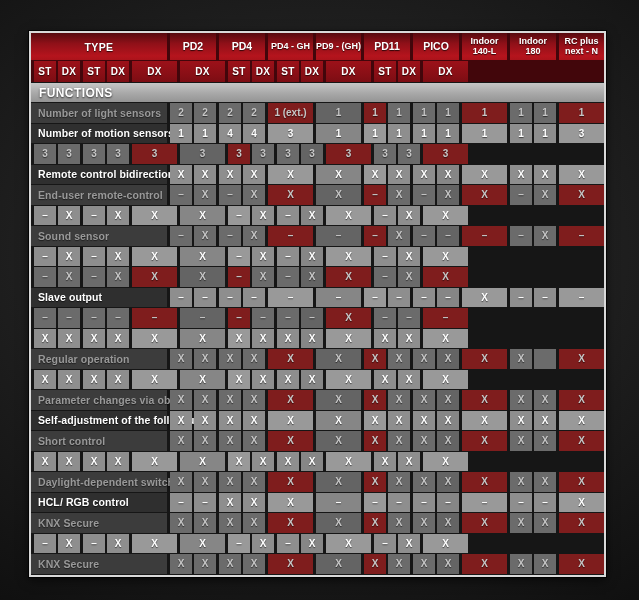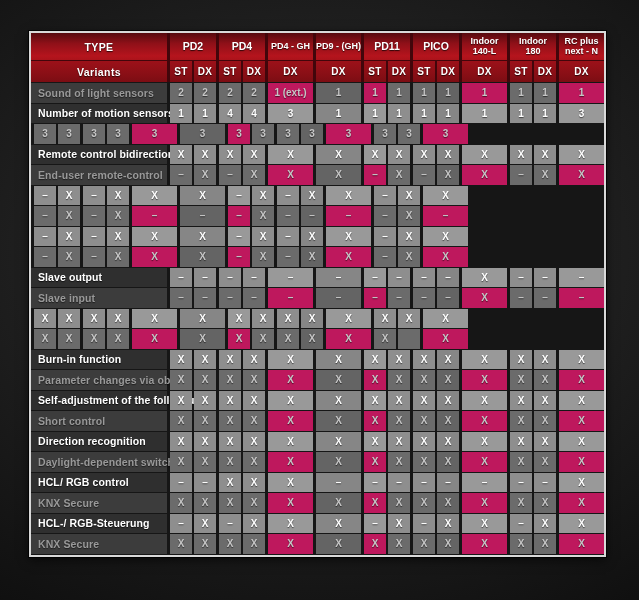--- a/index.html
+++ b/index.html
@@ -91,7 +91,6 @@
 next - N</div>
       </div>
     <div class="hrow var-row" id="variants-row">
-      <div class="hlabel">Variants</div>
     <div class="hcell gfirst" style="width: 22px;">ST</div>
         <div class="hcell gnext" style="width: 22px;">DX</div>
         <div class="hcell gfirst" style="width: 22px;">ST</div>

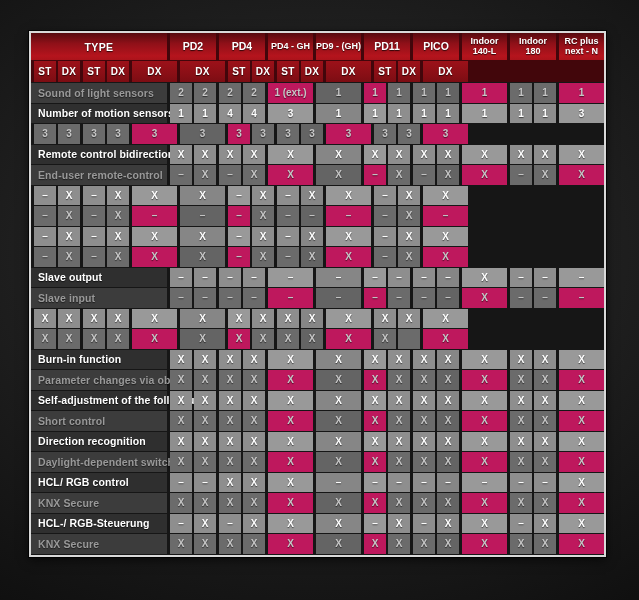--- a/index.html
+++ b/index.html
@@ -107,6 +107,7 @@
         <div class="hcell gfirst" style="width: 45px;">DX</div>
       </div>
   </div>
+  <div class="functions-banner">FUNCTIONS</div>
   <div class="rows" id="rows">
       <div class="drow r-lo">
         <div class="rlabel">Sound of light sensors</div>

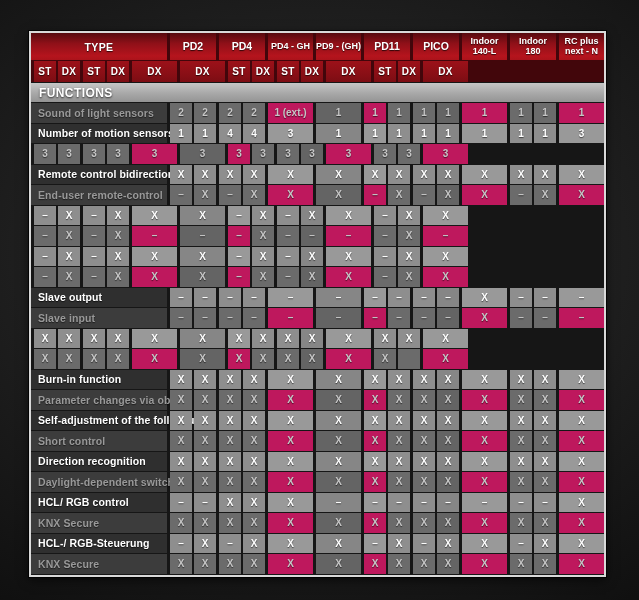--- a/index.html
+++ b/index.html
@@ -110,7 +110,7 @@
   <div class="functions-banner">FUNCTIONS</div>
   <div class="rows" id="rows">
       <div class="drow r-lo">
-        <div class="rlabel">Sound of light sensors</div>
+        <div class="rlabel">Number of light sensors</div>
         <div class="cell gfirst" style="width: 22px;">2</div>
         <div class="cell gnext" style="width: 22px;">2</div>
         <div class="cell gfirst" style="width: 22px;">2</div>

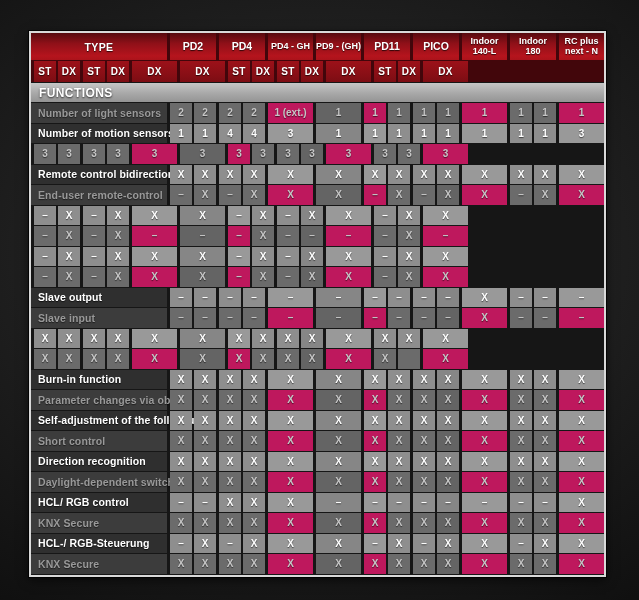--- a/index.html
+++ b/index.html
@@ -65,7 +65,7 @@
   .r-hi .rlabel{background:#2f2f2f;color:#fff;text-shadow:0 1px 1px rgba(0,0,0,.7);}
   .r-lo .cell{background:#6b6b6b;color:#c6c6c6;}
   .r-hi .cell{background:#8e8e8e;color:#fff;}
-  .r-lo .cell.c-lt{background:#be185d;}
+  .r-lo .cell.c-lt{background:#7f1d1d;}
   .r-hi .cell.c-lt{background:#999999;}
   .r-lo .cell.c-dk{background:#646464;}
   .r-hi .cell.c-dk{background:#868686;}

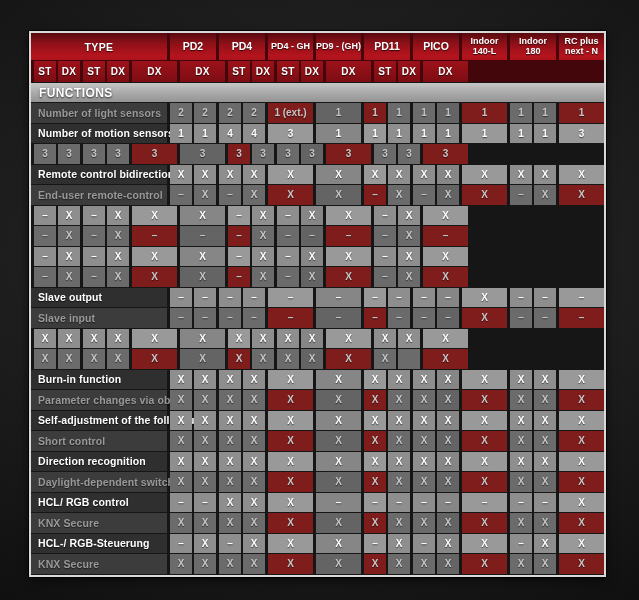--- a/index.html
+++ b/index.html
@@ -210,6 +210,7 @@
         <div class="cell gfirst c-lt" style="width: 45px;">X</div>
       </div>
       <div class="drow r-lo">
+        <div class="rlabel">Sound sensor</div>
         <div class="cell gfirst" style="width: 22px;">–</div>
         <div class="cell gnext" style="width: 22px;">X</div>
         <div class="cell gfirst" style="width: 22px;">–</div>

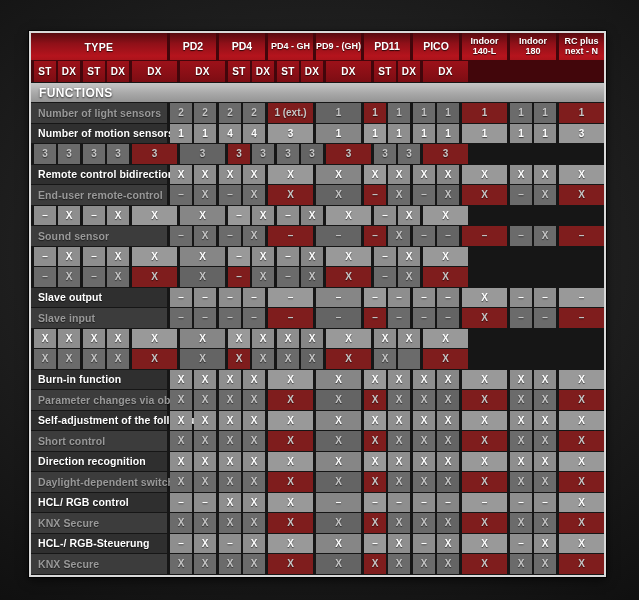--- a/index.html
+++ b/index.html
@@ -276,7 +276,6 @@
         <div class="cell gfirst c-lt" style="width: 45px;">–</div>
       </div>
       <div class="drow r-lo">
-        <div class="rlabel">Slave input</div>
         <div class="cell gfirst" style="width: 22px;">–</div>
         <div class="cell gnext" style="width: 22px;">–</div>
         <div class="cell gfirst" style="width: 22px;">–</div>

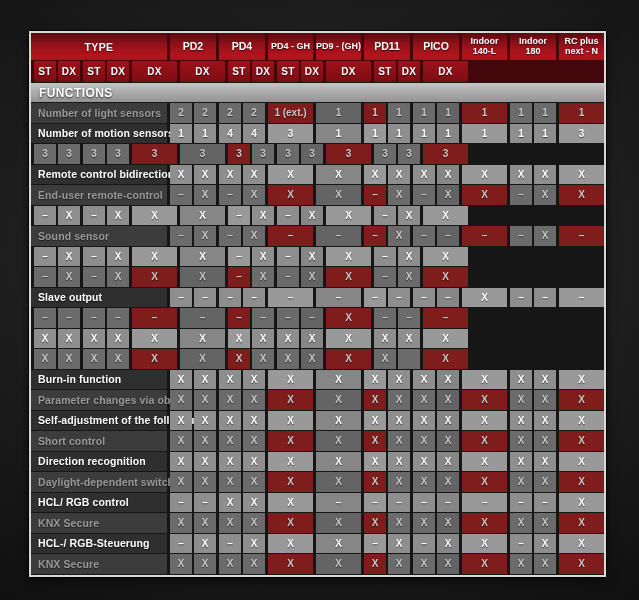--- a/index.html
+++ b/index.html
@@ -308,6 +308,7 @@
         <div class="cell gfirst c-lt" style="width: 45px;">X</div>
       </div>
       <div class="drow r-lo">
+        <div class="rlabel">Regular operation</div>
         <div class="cell gfirst" style="width: 22px;">X</div>
         <div class="cell gnext" style="width: 22px;">X</div>
         <div class="cell gfirst" style="width: 22px;">X</div>

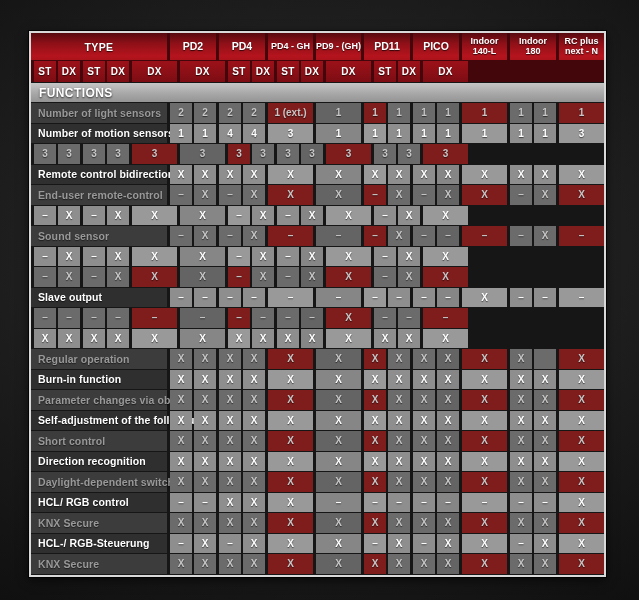--- a/index.html
+++ b/index.html
@@ -325,7 +325,6 @@
         <div class="cell gfirst c-lt" style="width: 45px;">X</div>
       </div>
       <div class="drow r-hi">
-        <div class="rlabel">Burn-in function</div>
         <div class="cell gfirst" style="width: 22px;">X</div>
         <div class="cell gnext" style="width: 22px;">X</div>
         <div class="cell gfirst" style="width: 22px;">X</div>

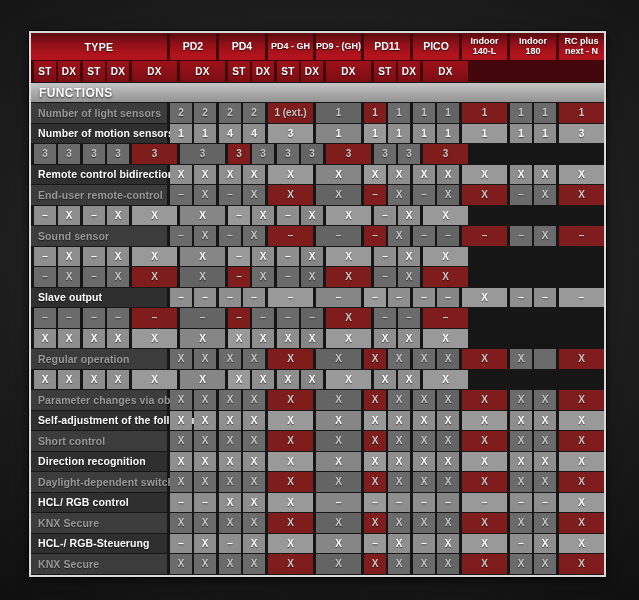--- a/index.html
+++ b/index.html
@@ -392,7 +392,6 @@
         <div class="cell gfirst c-lt" style="width: 45px;">X</div>
       </div>
       <div class="drow r-hi">
-        <div class="rlabel">Direction recognition</div>
         <div class="cell gfirst" style="width: 22px;">X</div>
         <div class="cell gnext" style="width: 22px;">X</div>
         <div class="cell gfirst" style="width: 22px;">X</div>

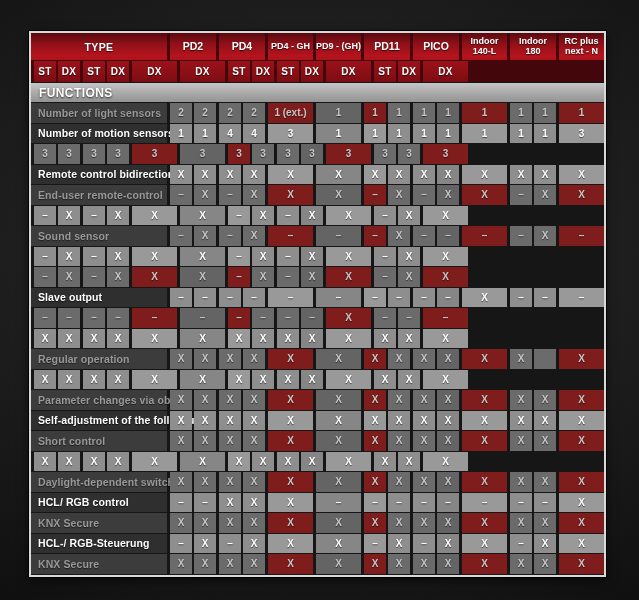--- a/index.html
+++ b/index.html
@@ -459,7 +459,6 @@
         <div class="cell gfirst c-lt" style="width: 45px;">X</div>
       </div>
       <div class="drow r-hi">
-        <div class="rlabel">HCL-/ RGB-Steuerung</div>
         <div class="cell gfirst" style="width: 22px;">–</div>
         <div class="cell gnext" style="width: 22px;">X</div>
         <div class="cell gfirst" style="width: 22px;">–</div>

